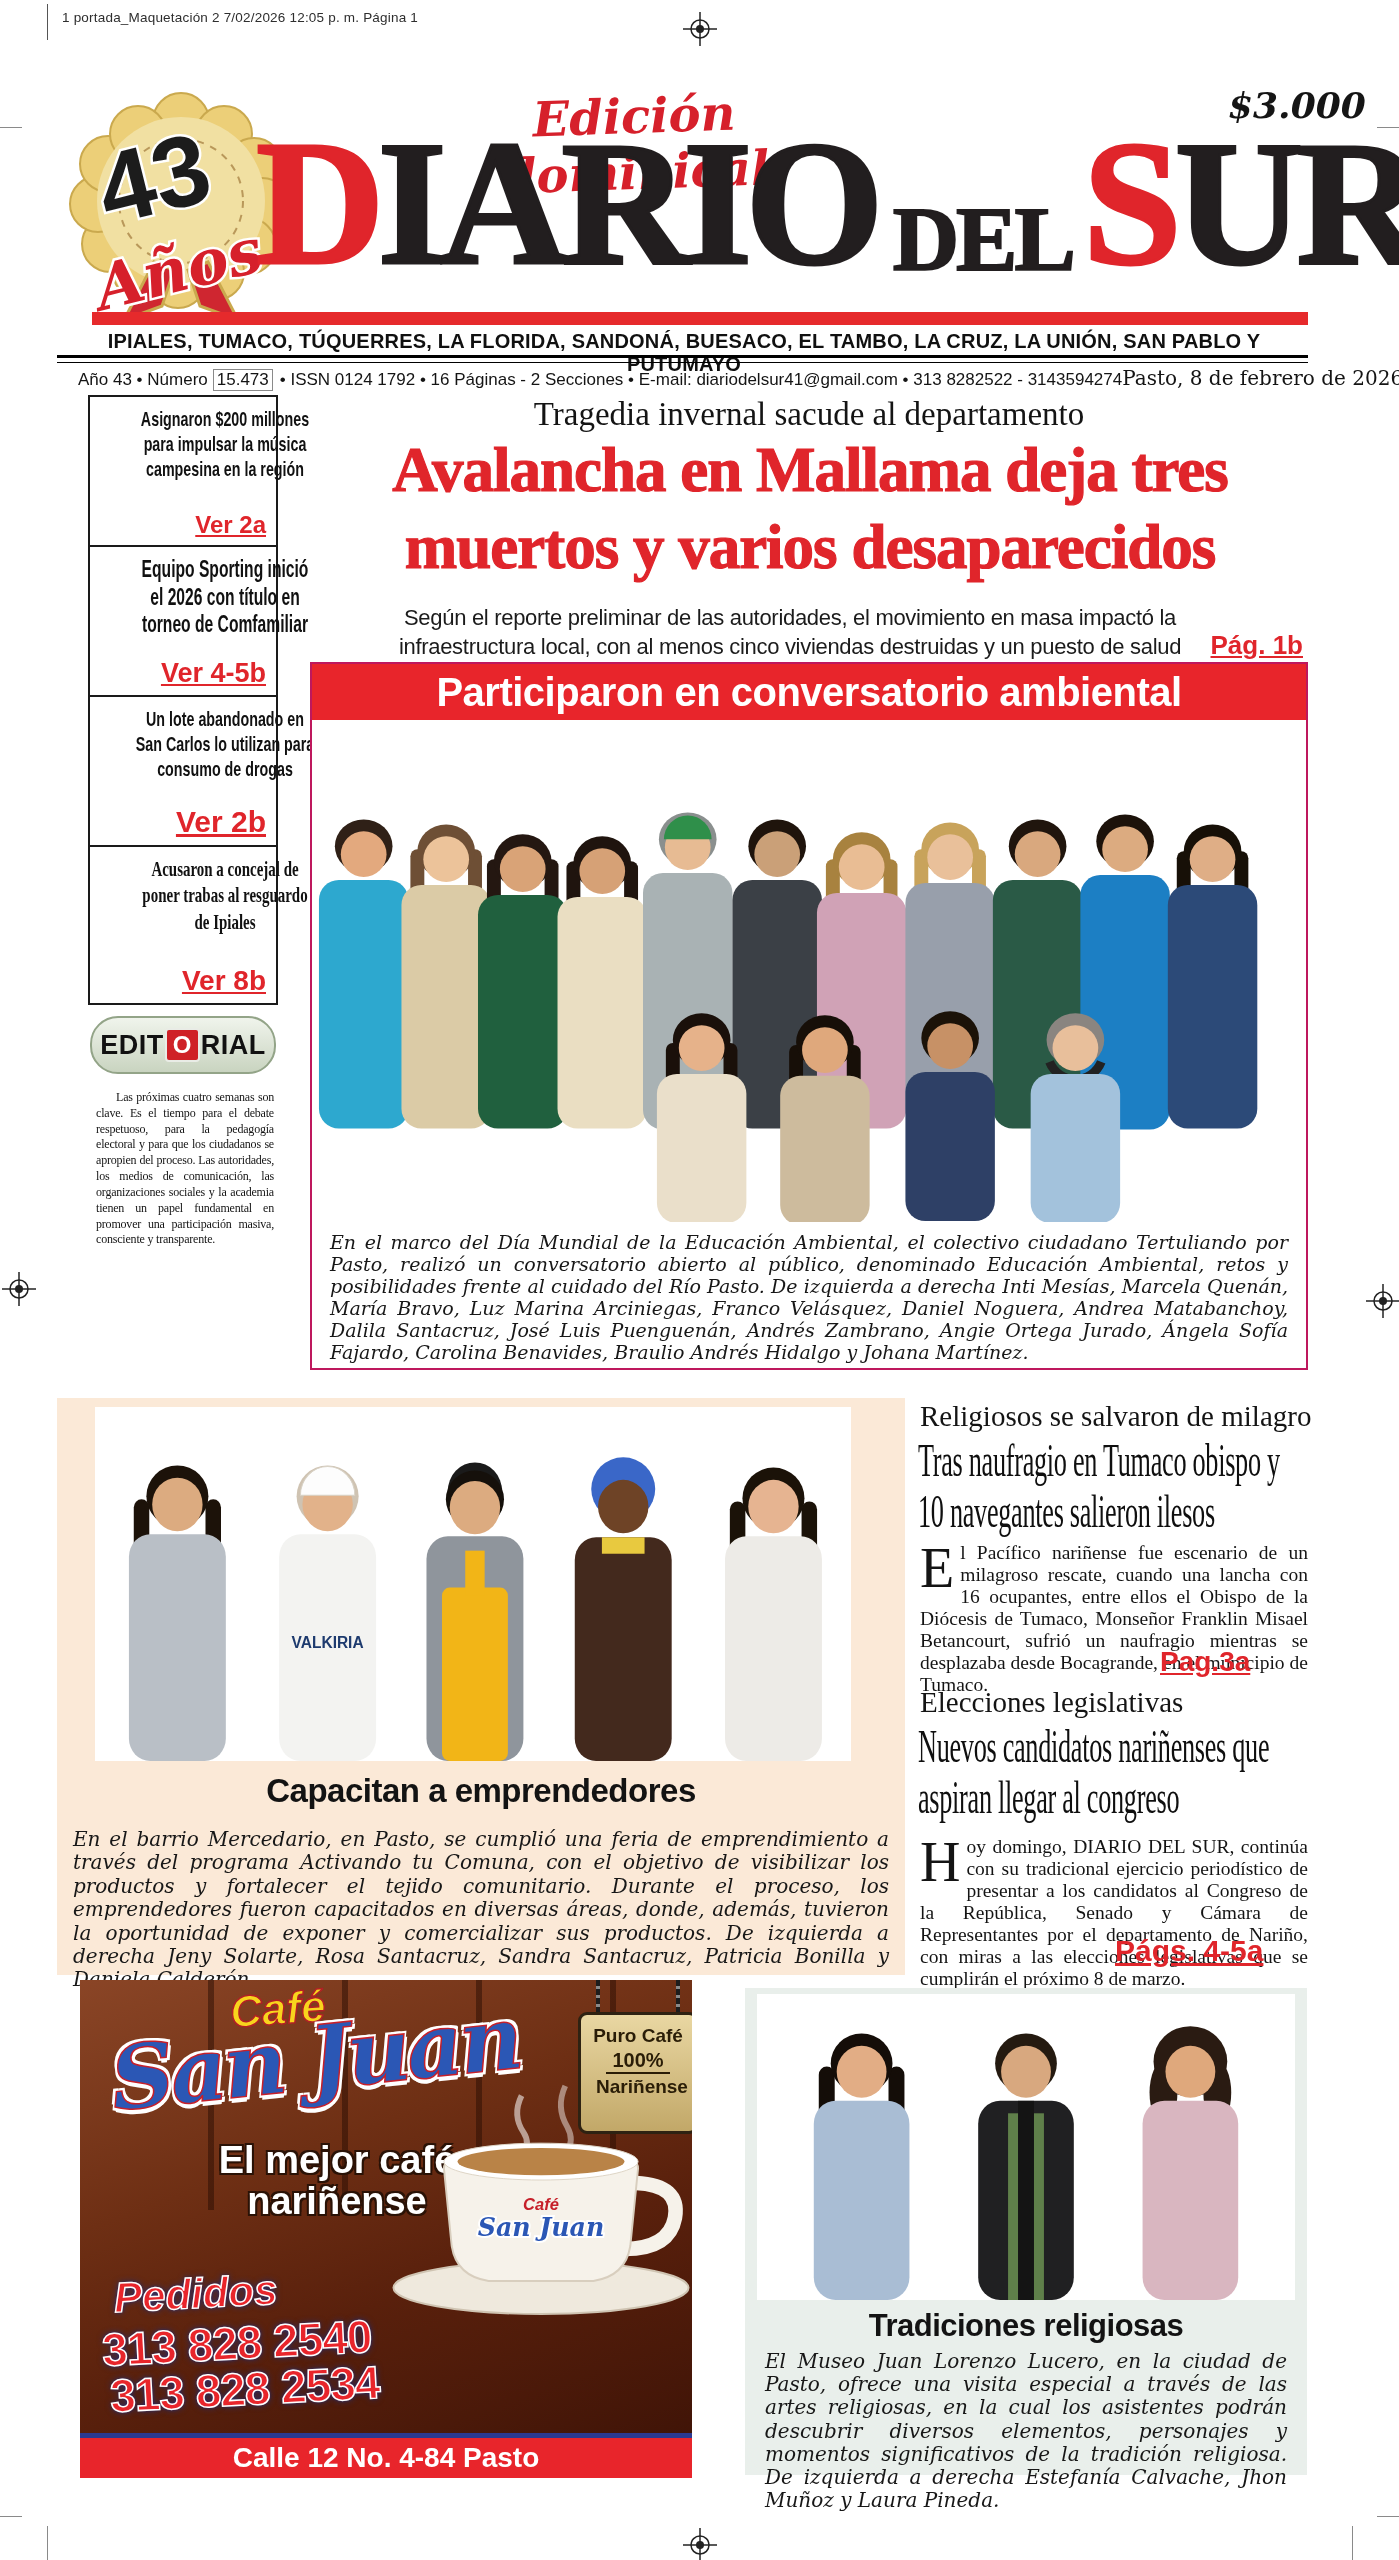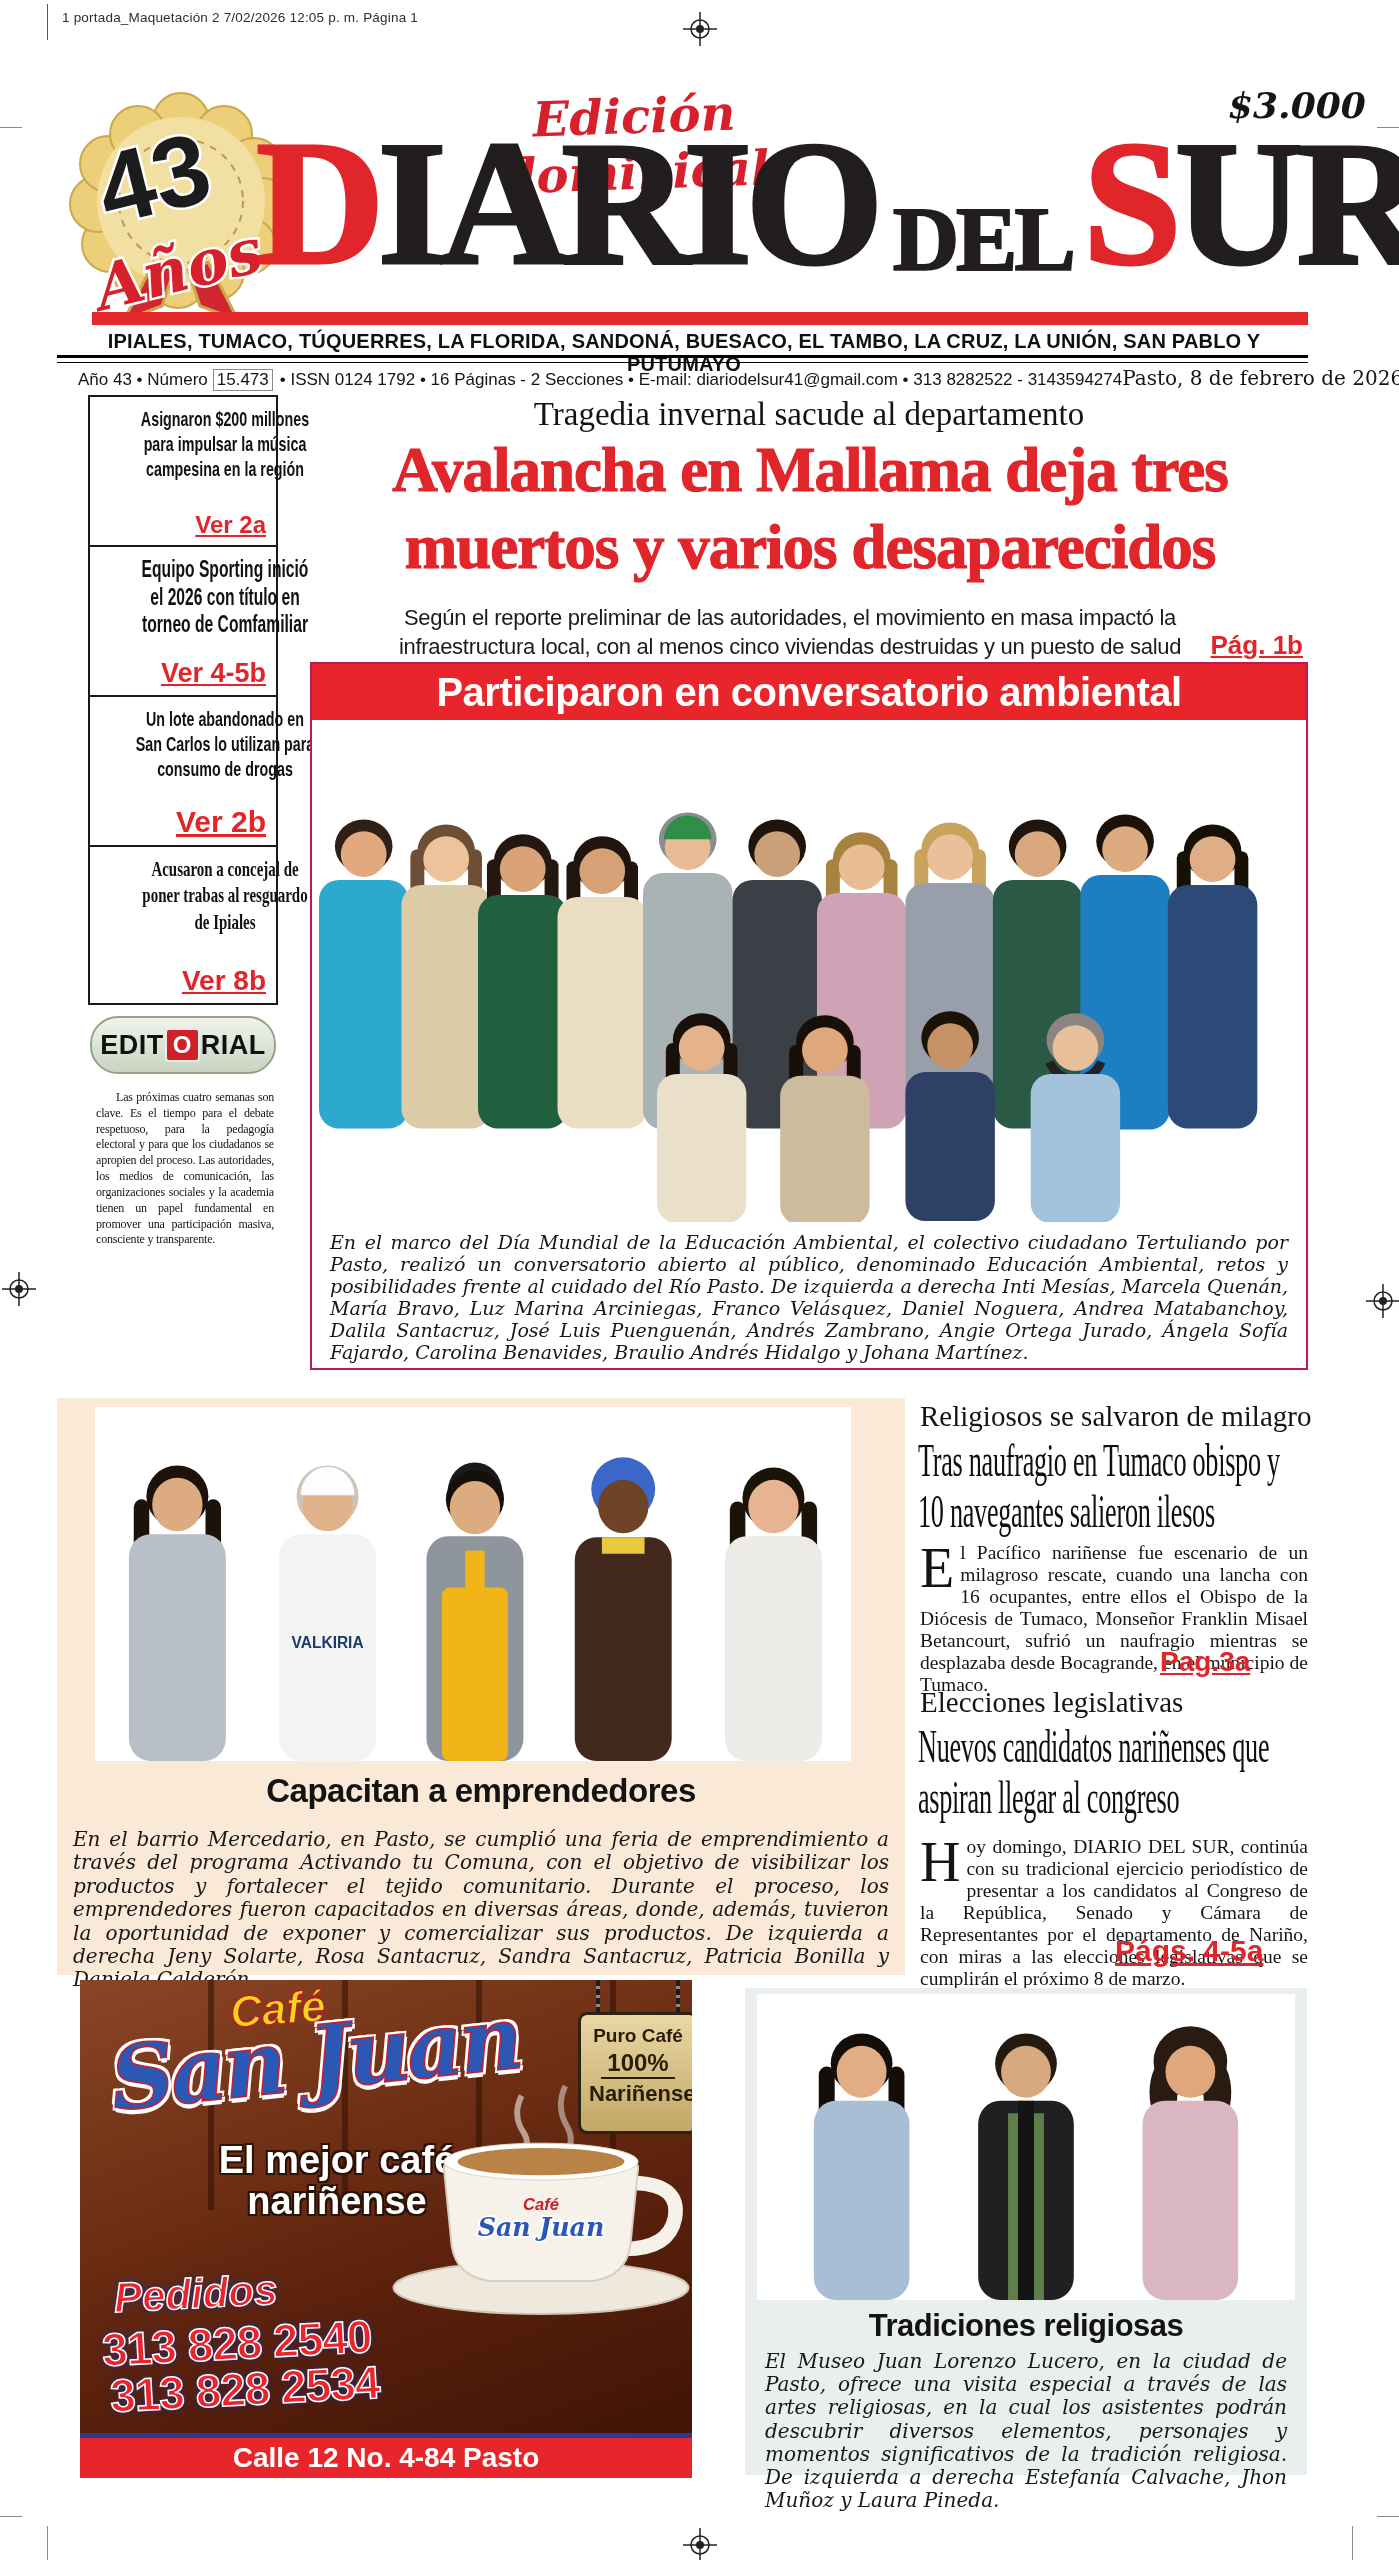--- a/index.html
+++ b/index.html
@@ -112,7 +112,7 @@
   .board{position:absolute;left:0;top:32px;width:120px;height:122px;box-sizing:border-box;
          background:linear-gradient(#e9d7a2,#c2a868);border:3px solid #2e2212;border-radius:9px;
          text-align:center;color:#2a1d07;font-weight:900;padding-top:10px;}
-  .board .b1{font-size:19px;} .board .b2{font-size:24px;border-bottom:2px solid #2a1d07;
+  .board .b1{font-size:19px;} .board .b2{font-size:20px;border-bottom:2px solid #2a1d07;
              display:inline-block;padding:0 6px;margin:2px 0;} .board .b3{font-size:22px;margin-left:8px;}
   .ad-slogan{position:absolute;left:92px;top:160px;width:330px;text-align:center;
              font-weight:900;font-size:38px;line-height:1.08;color:#fff;

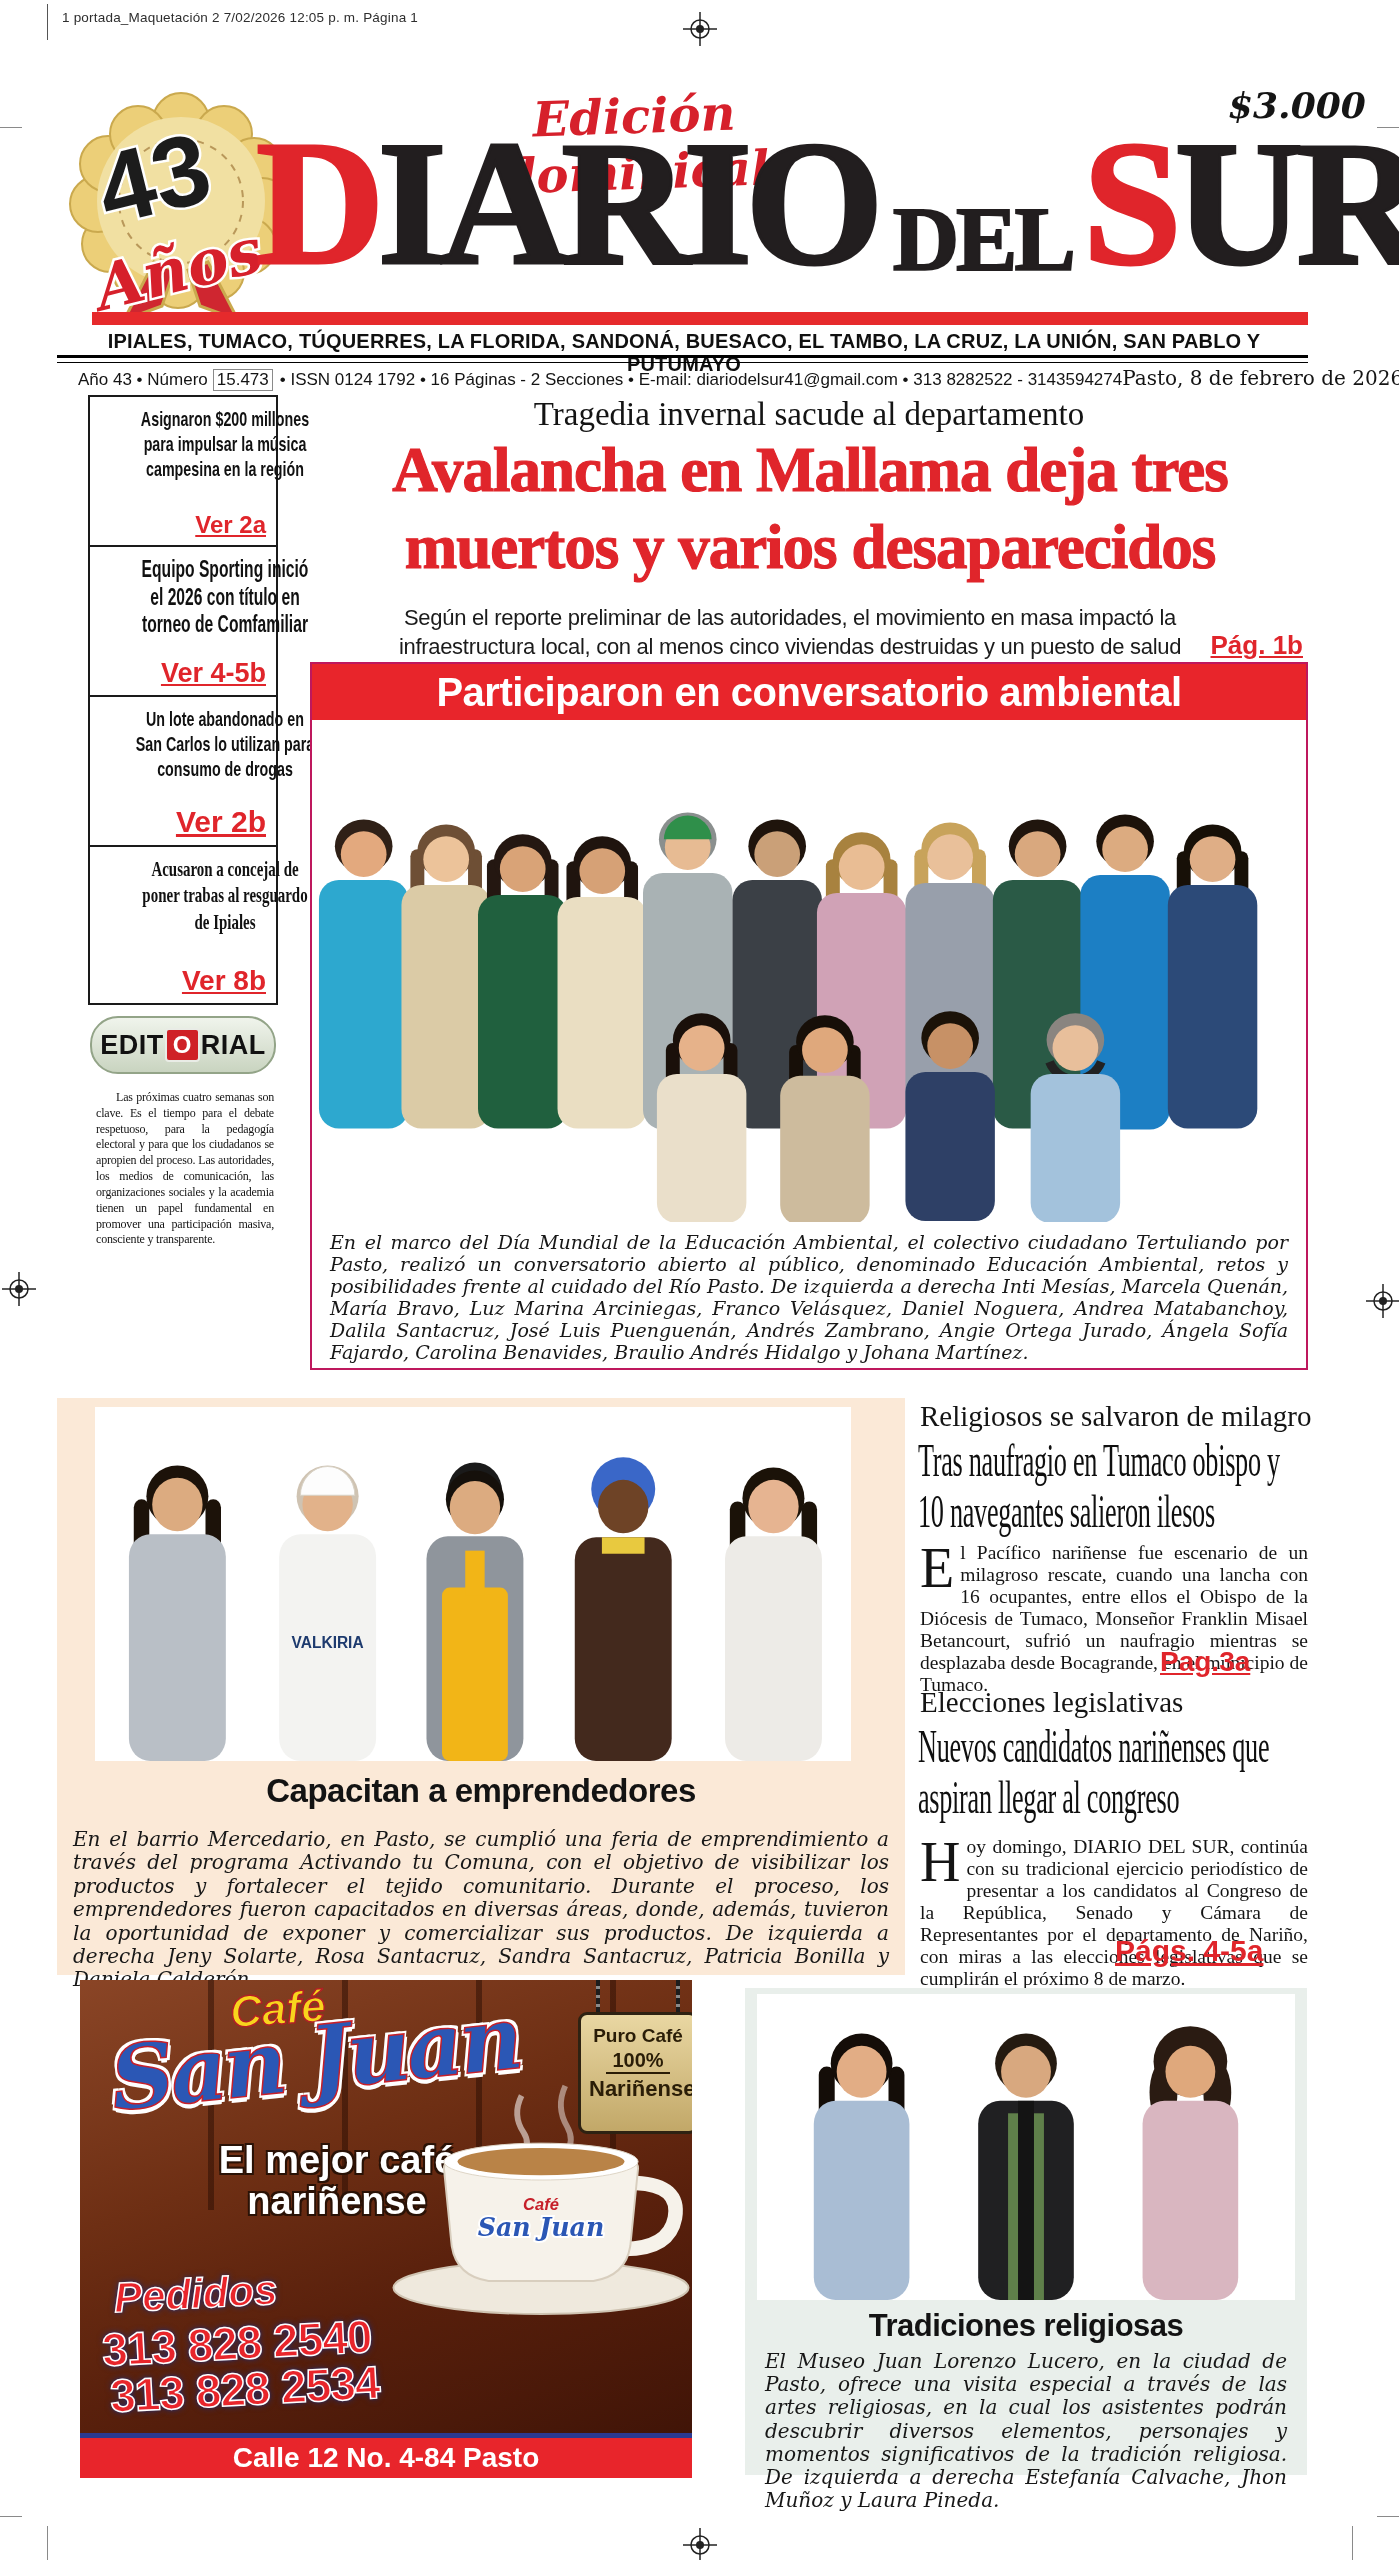--- a/index.html
+++ b/index.html
@@ -113,7 +113,7 @@
          background:linear-gradient(#e9d7a2,#c2a868);border:3px solid #2e2212;border-radius:9px;
          text-align:center;color:#2a1d07;font-weight:900;padding-top:10px;}
   .board .b1{font-size:19px;} .board .b2{font-size:20px;border-bottom:2px solid #2a1d07;
-             display:inline-block;padding:0 6px;margin:2px 0;} .board .b3{font-size:22px;margin-left:8px;}
+             display:inline-block;padding:0 6px;margin:2px 0;} .board .b3{font-size:19px;margin-left:8px;}
   .ad-slogan{position:absolute;left:92px;top:160px;width:330px;text-align:center;
              font-weight:900;font-size:38px;line-height:1.08;color:#fff;
              text-shadow:2px 2px 0 #2a1206,-2px -2px 0 #2a1206,2px -2px 0 #2a1206,-2px 2px 0 #2a1206;}

